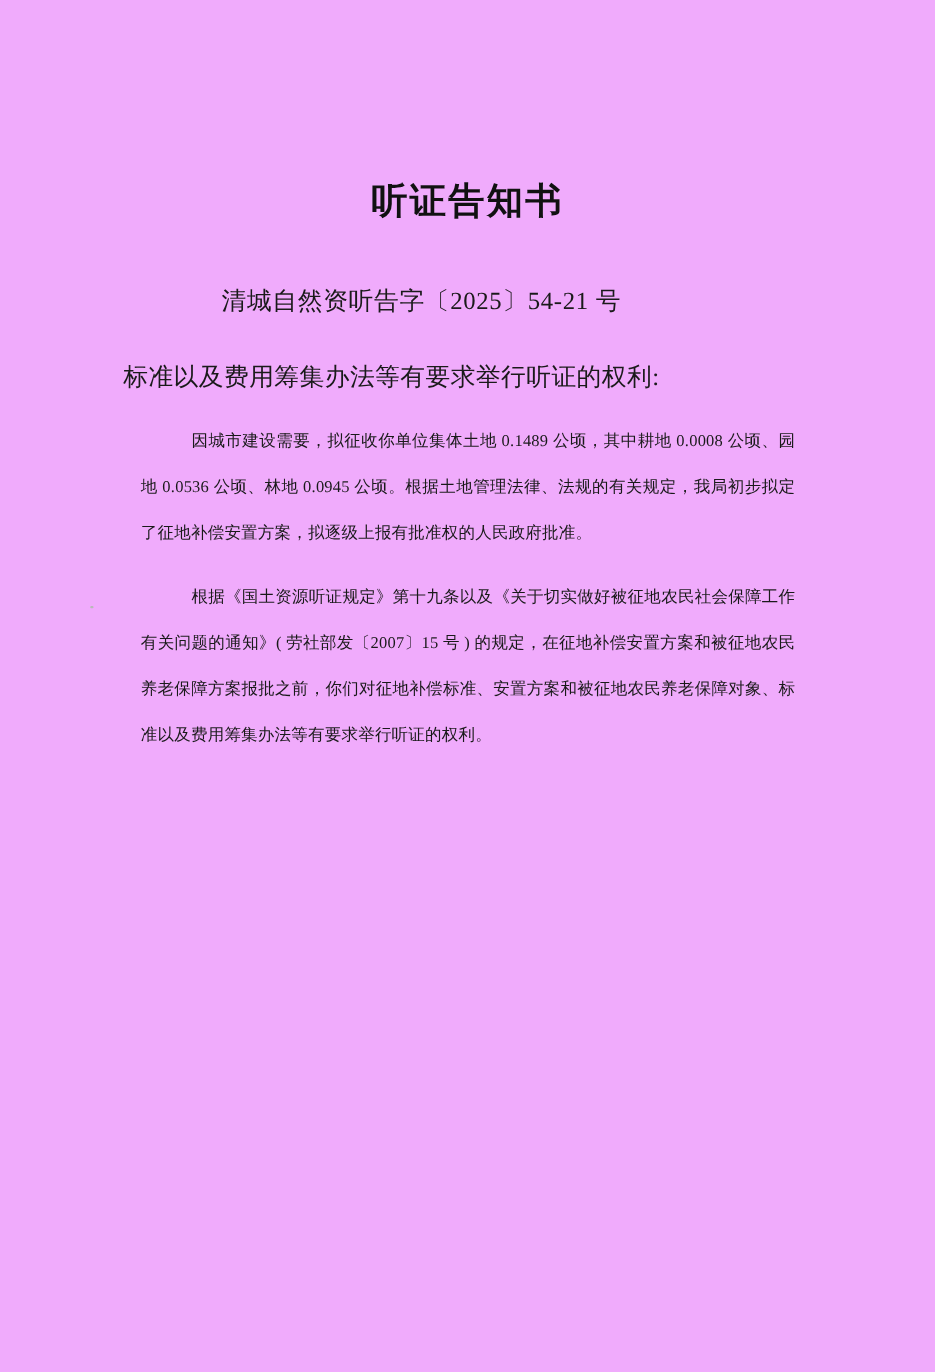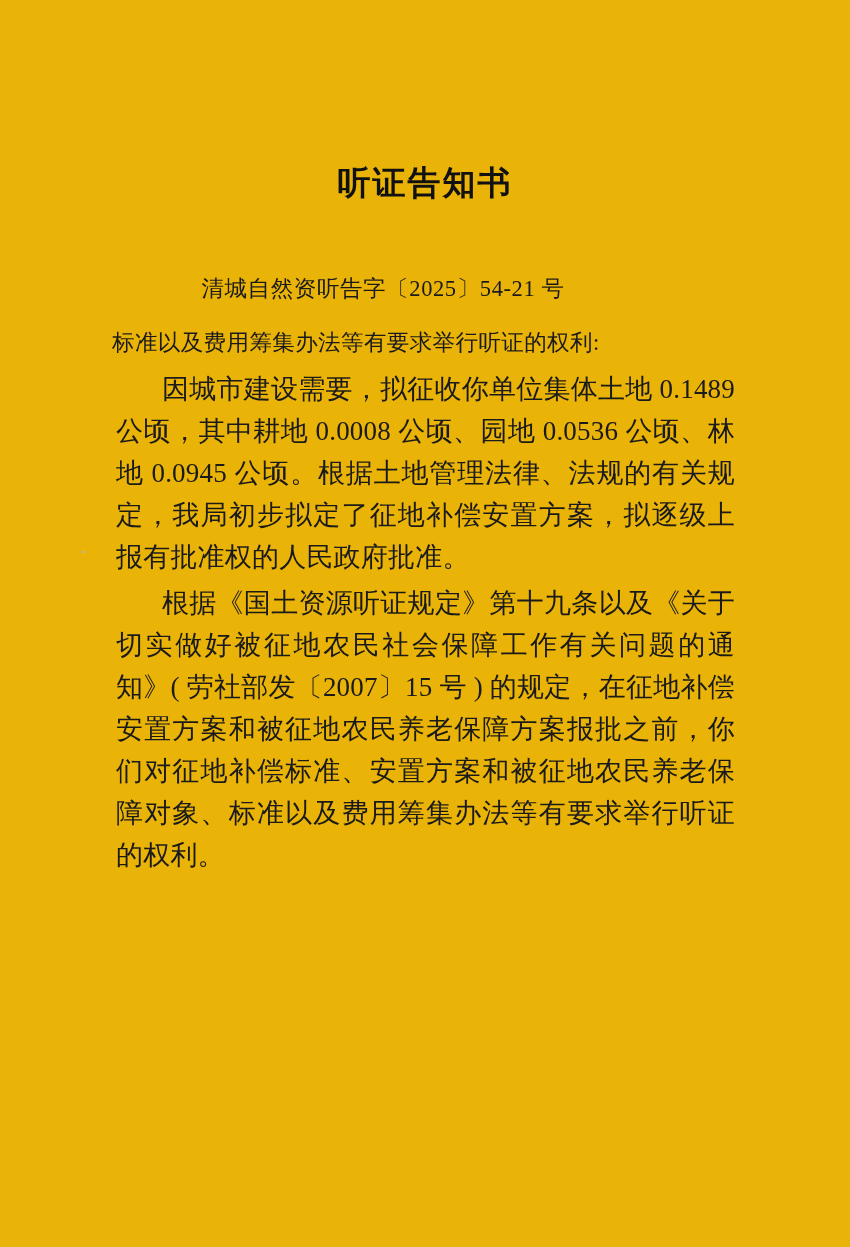--- a/index.html
+++ b/index.html
@@ -14,7 +14,7 @@
     position: relative;
     width: 850px;
     height: 1247px;
-    background: #eab308;
+    background: #f0abfc;
     overflow: hidden;
     margin: 0 auto;
   }

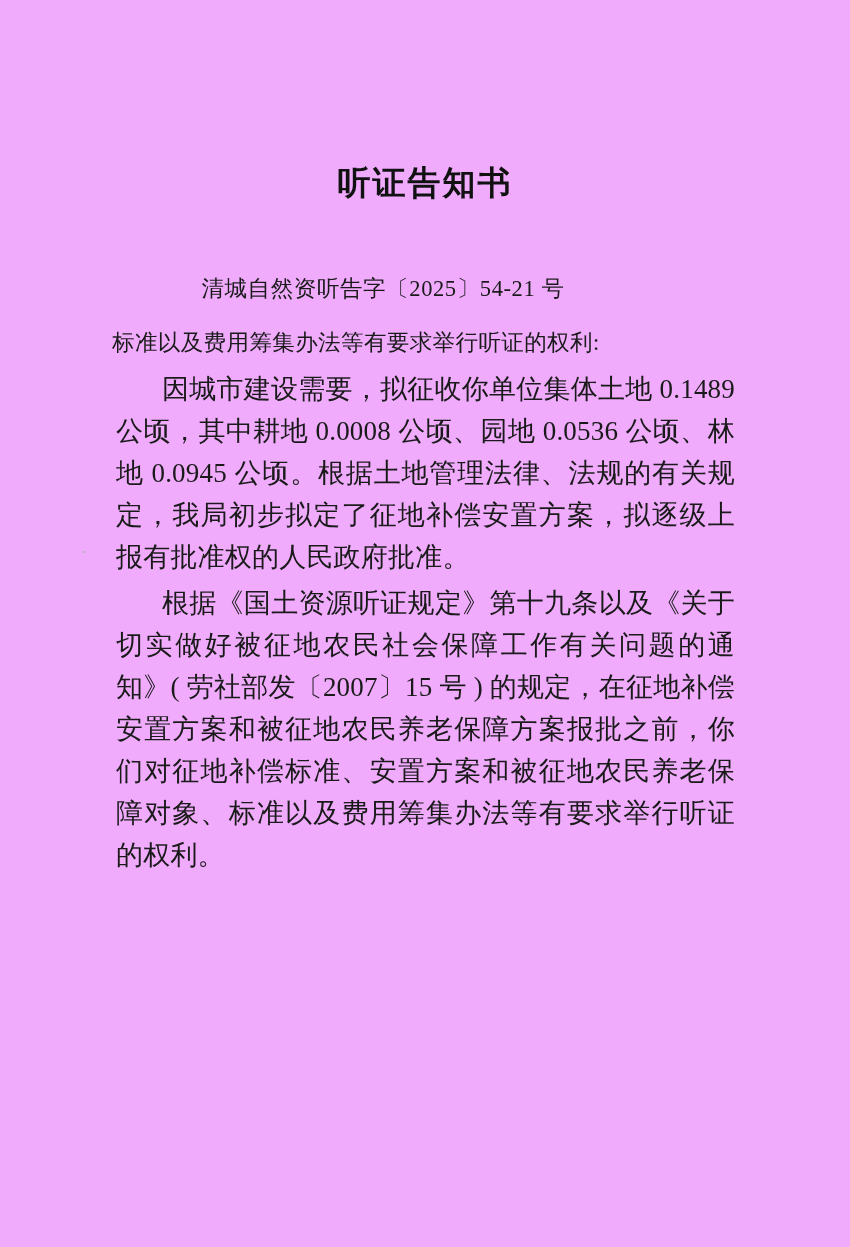--- a/index.html
+++ b/index.html
@@ -34,7 +34,7 @@
   .doc-number {
     position: absolute;
     left: 0;
-    top: 273px;
+    top: 258px;
     width: 766px;
     text-align: center;
     font-family: "Liberation Serif", "DejaVu Serif", serif;

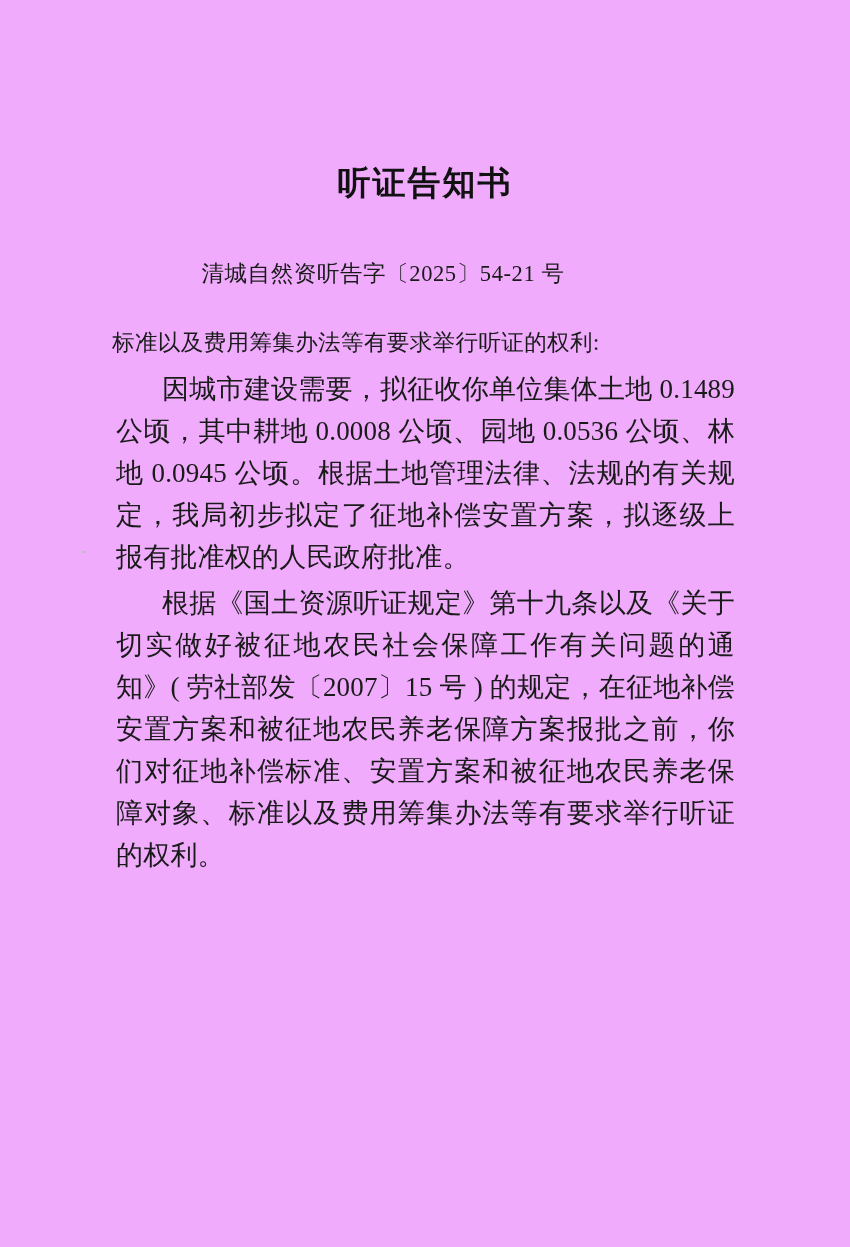--- a/index.html
+++ b/index.html
@@ -57,7 +57,7 @@
     white-space: nowrap;
   }
   .para {
-    font-size: 27px;
+    font-size: 15px;
     line-height: 42px;
     color: #1a1a1a;
     letter-spacing: 0.2px;
@@ -65,7 +65,7 @@
     text-align-last: left;
     text-justify: inter-character;
     text-indent: 46px;
-    margin: 4px;
+    margin: 16px;
   }
   .speck {
     position: absolute;

